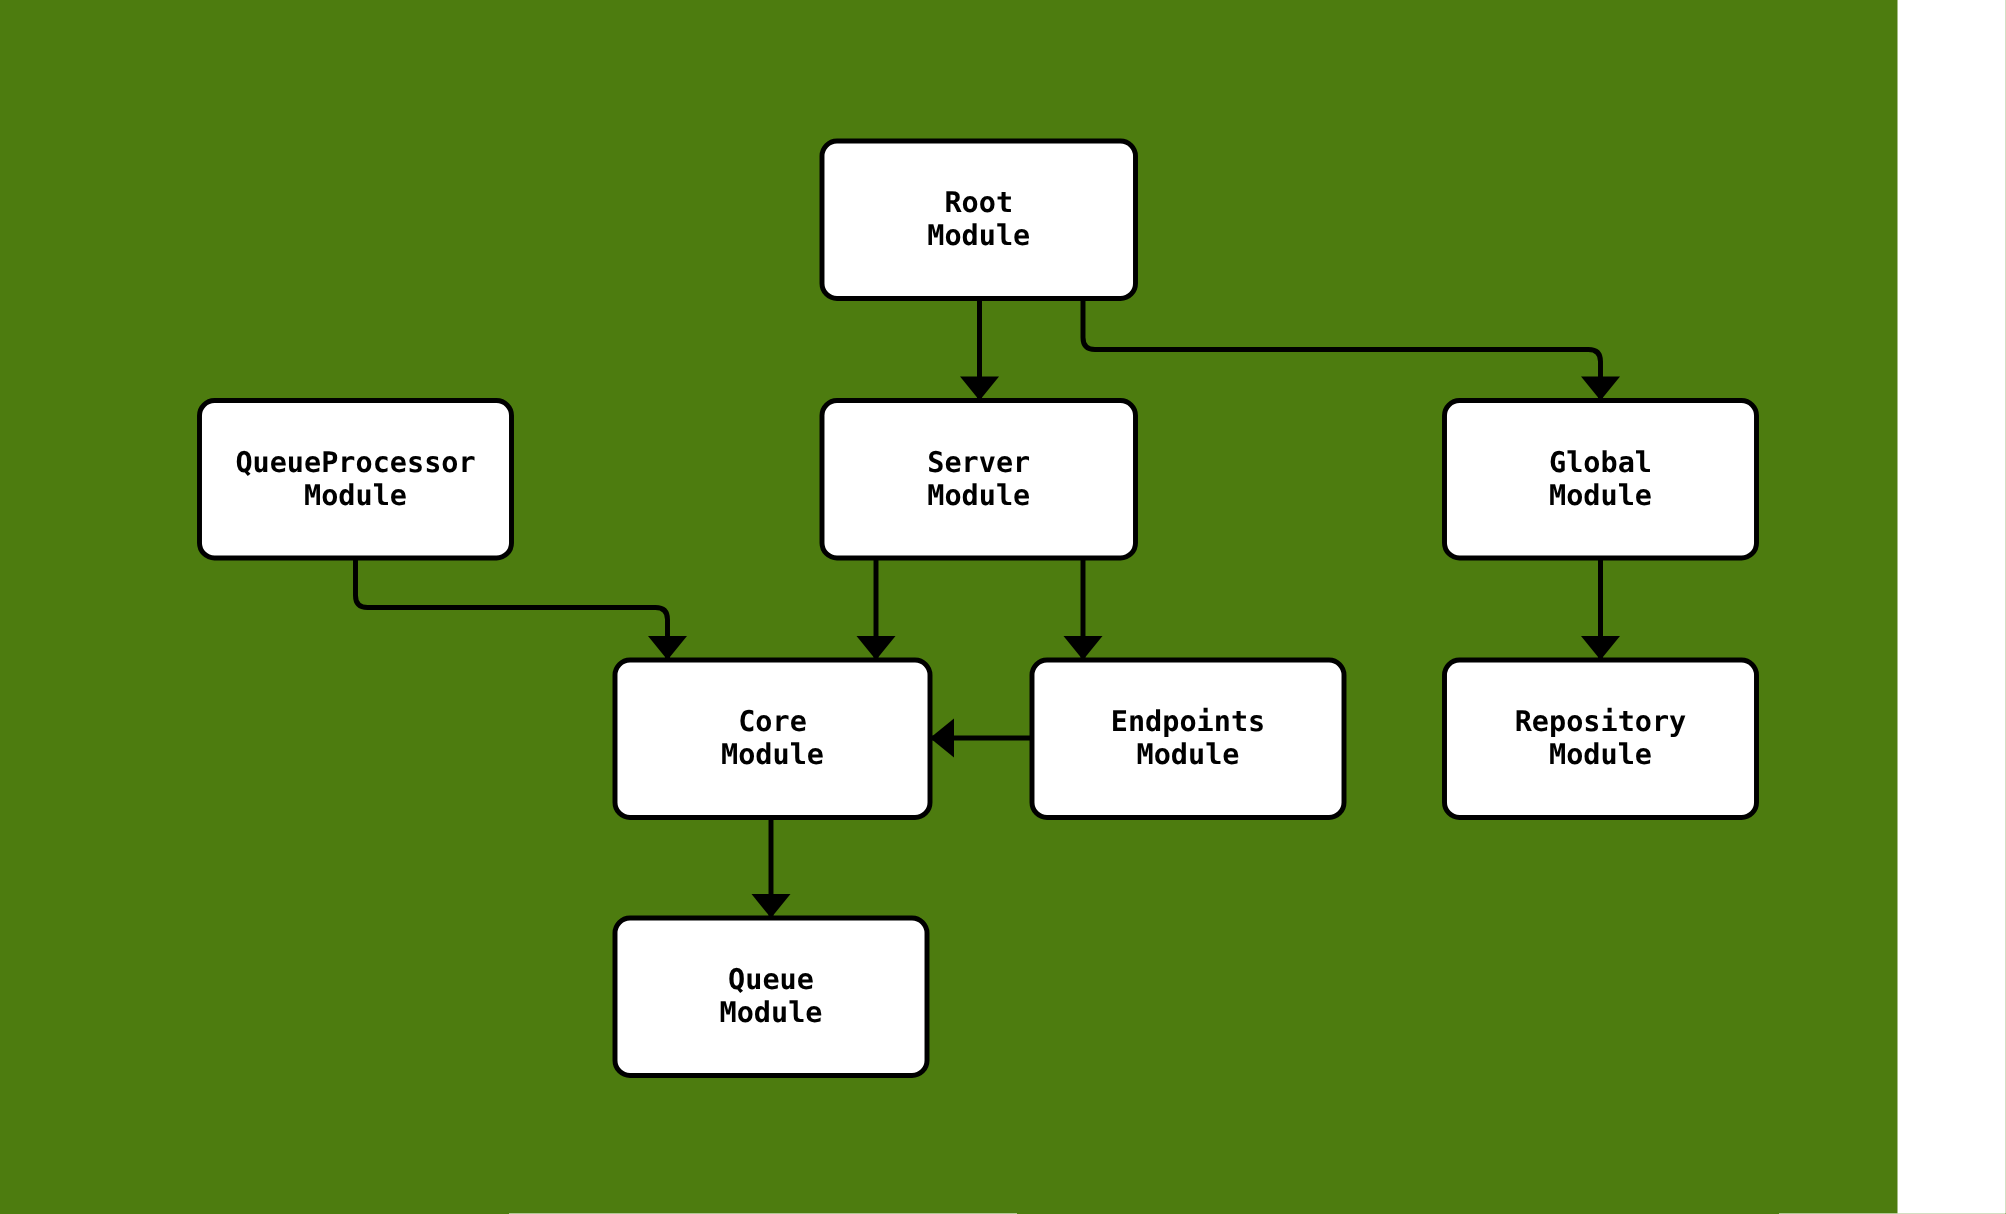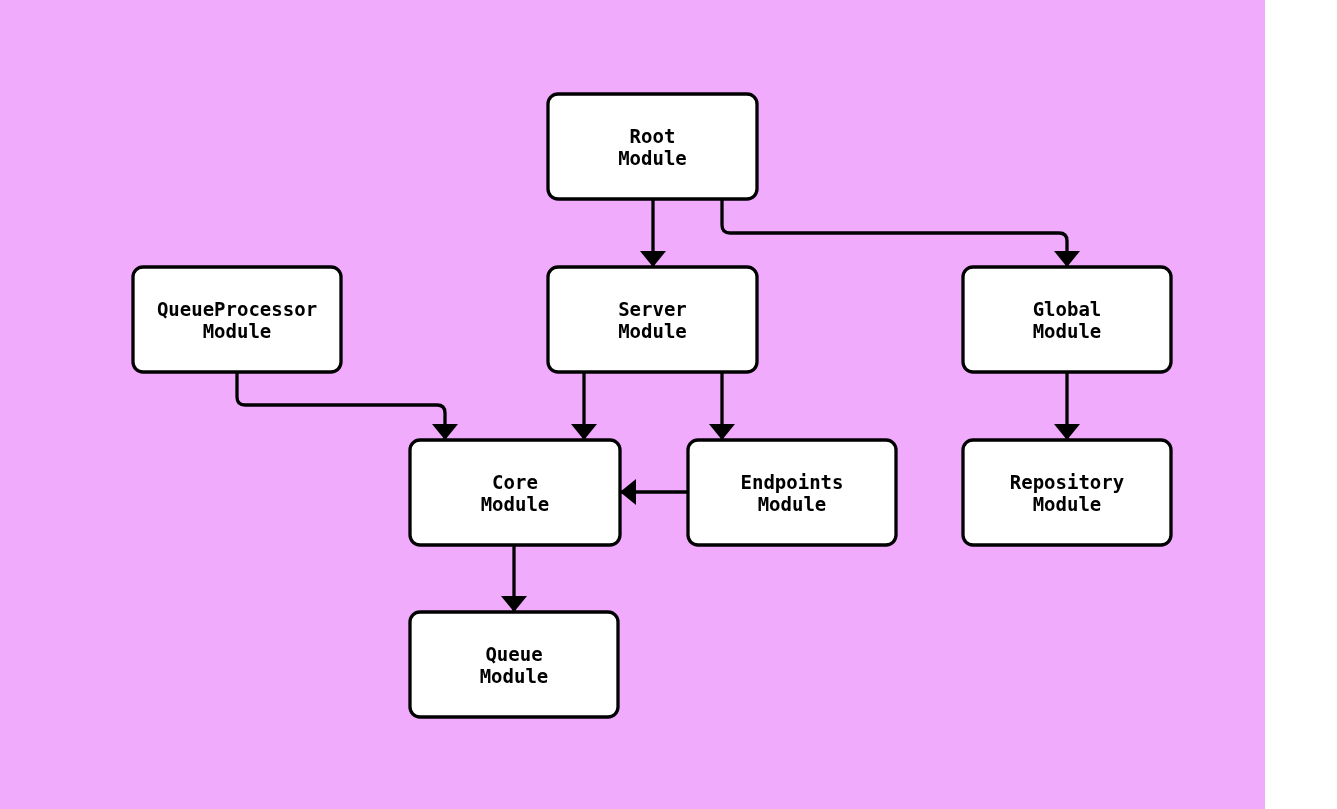--- a/index.html
+++ b/index.html
@@ -11,7 +11,7 @@
     position: relative;
     width: 1265px;
     height: 809px;
-    background: #f0abfc;
+    background: #4d7c0f;
     overflow: hidden;
   }
   svg text {

